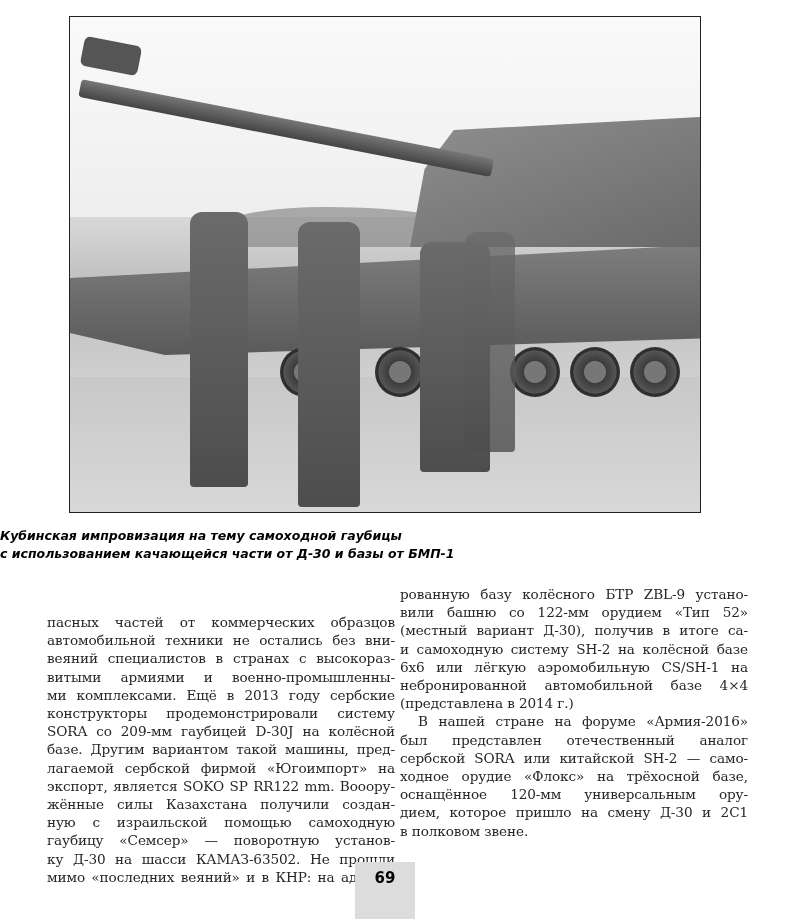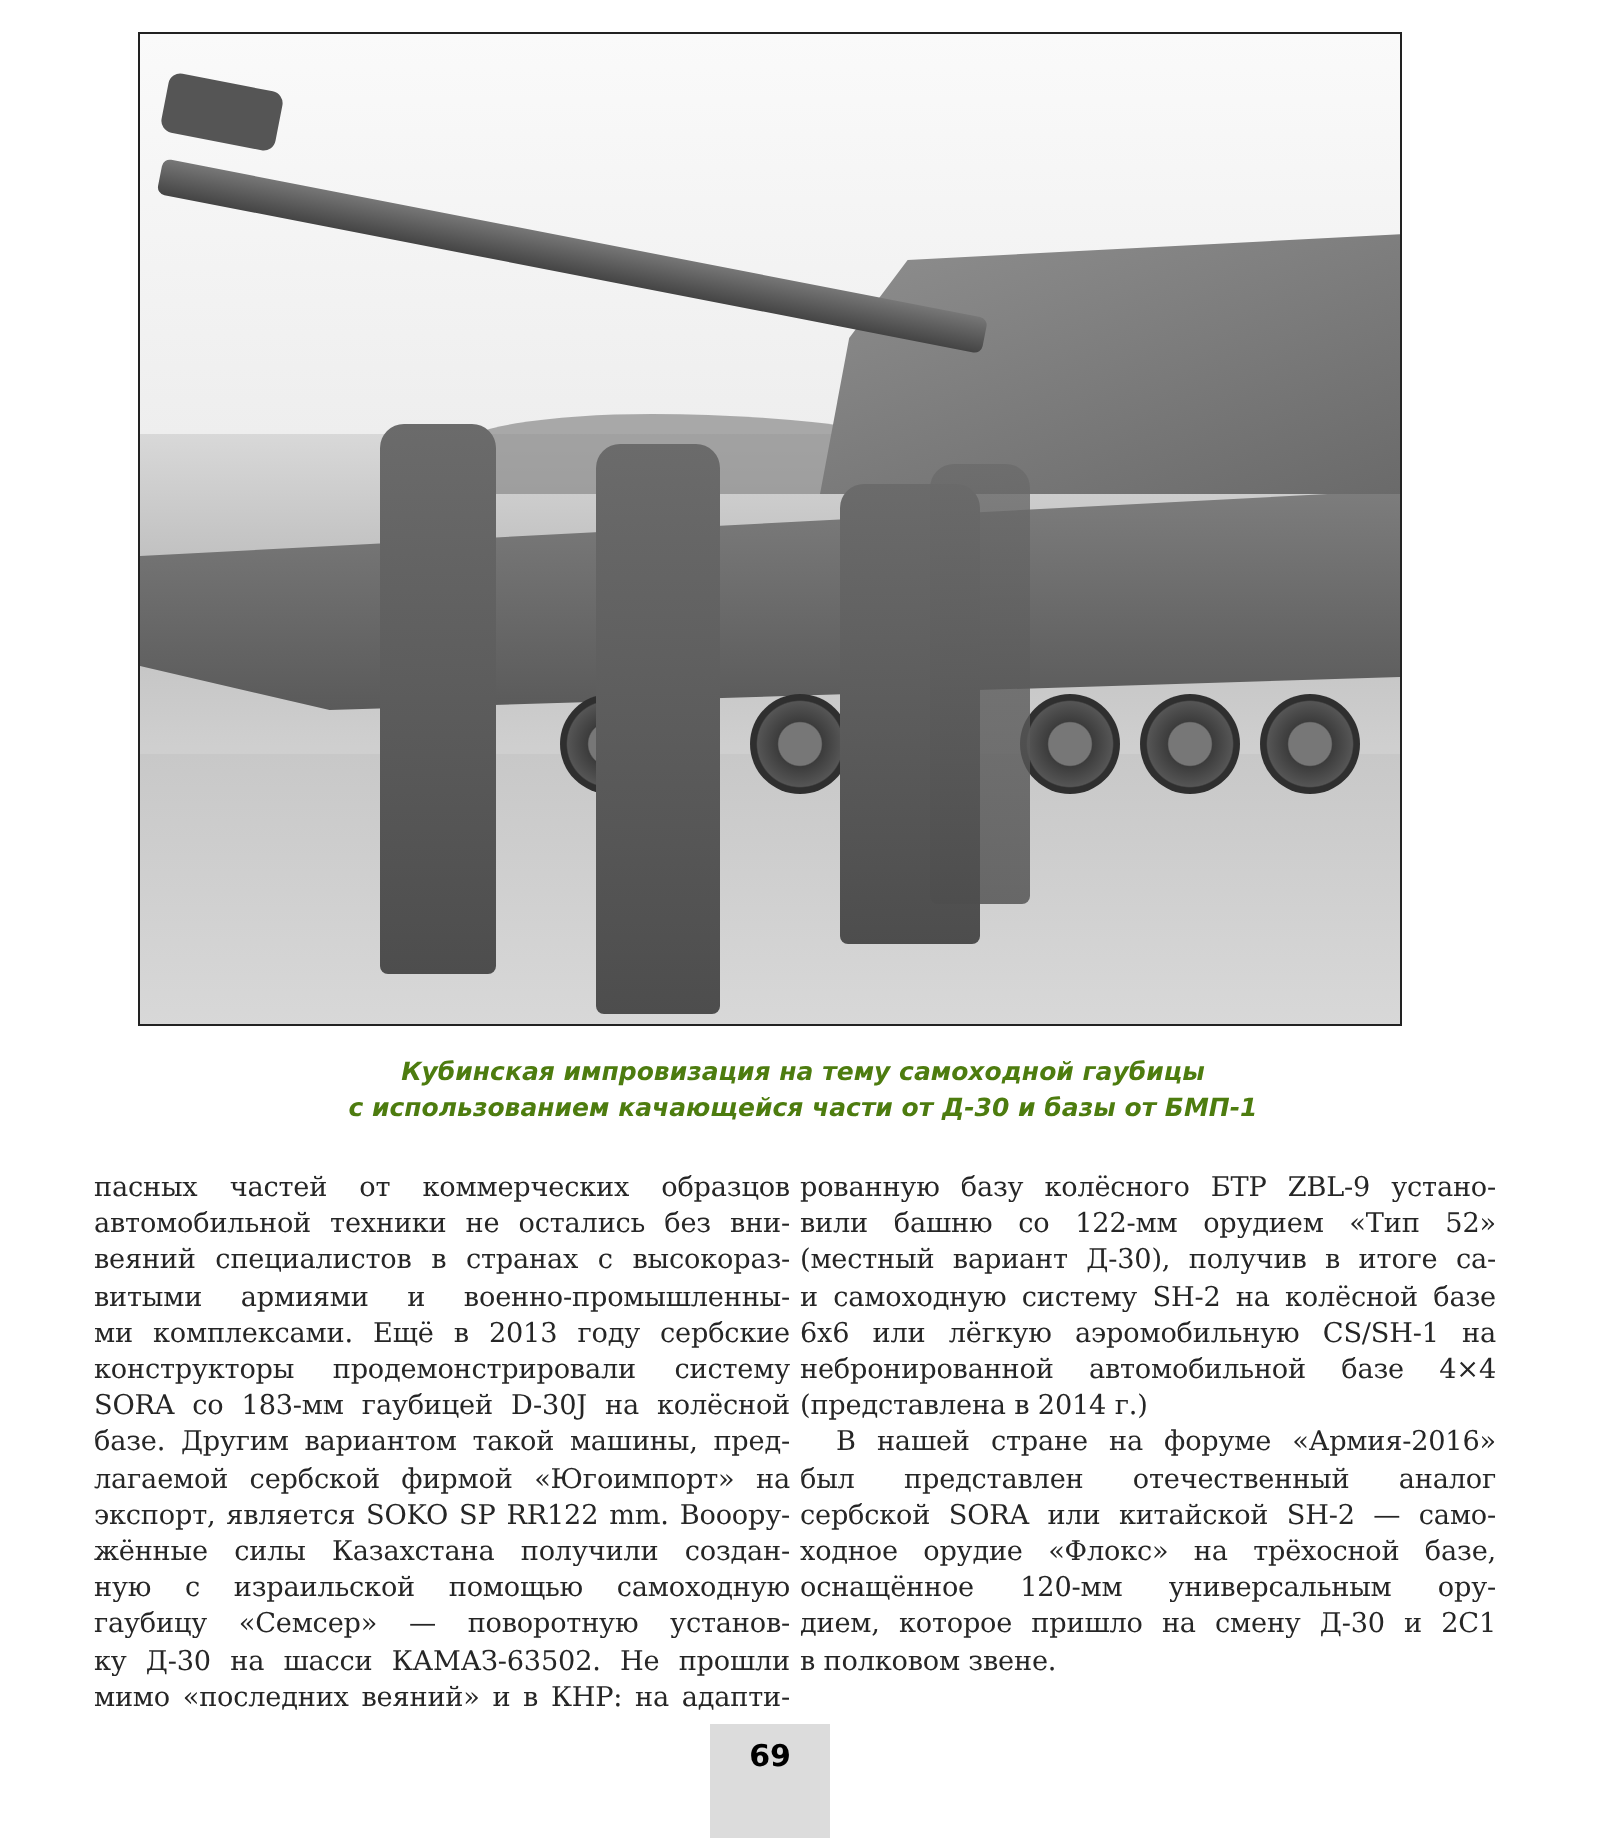--- a/index.html
+++ b/index.html
@@ -15,7 +15,7 @@
   .photo .wheel { position:absolute; width:50px; height:50px; border-radius:50%; background:radial-gradient(circle,#777 30%,#3c3c3c 32%,#555 60%,#2f2f2f 62%); top:330px; }
   .photo .ground { position:absolute; left:0; top:360px; width:100%; height:137px; background:linear-gradient(180deg,#c8c8c8,#d8d8d8); }
   .photo .person { position:absolute; background:linear-gradient(180deg,#6b6b6b,#4d4d4d); border-radius:12px 12px 4px 4px; }
-  .caption { position:absolute; left:0; width:803px; top:527px; text-align:center; font-family:"DejaVu Sans", sans-serif; font-style:italic; font-weight:bold; font-size:12.5px; line-height:18px; color:#4d7c0f; }
+  .caption { position:absolute; left:0; width:803px; top:527px; text-align:left; font-family:"DejaVu Sans", sans-serif; font-style:italic; font-weight:bold; font-size:12.5px; line-height:18px; color:#000000; }
   .col { position:absolute; top:585px; width:348px; font-size:13.6px; line-height:18.2px; text-align:justify; color:#262626; letter-spacing:-0.1px; }
   .col .line { display:block; text-align:justify; text-align-last:justify; white-space:nowrap; overflow:hidden; }
   .col .line.last { text-align-last:left; }

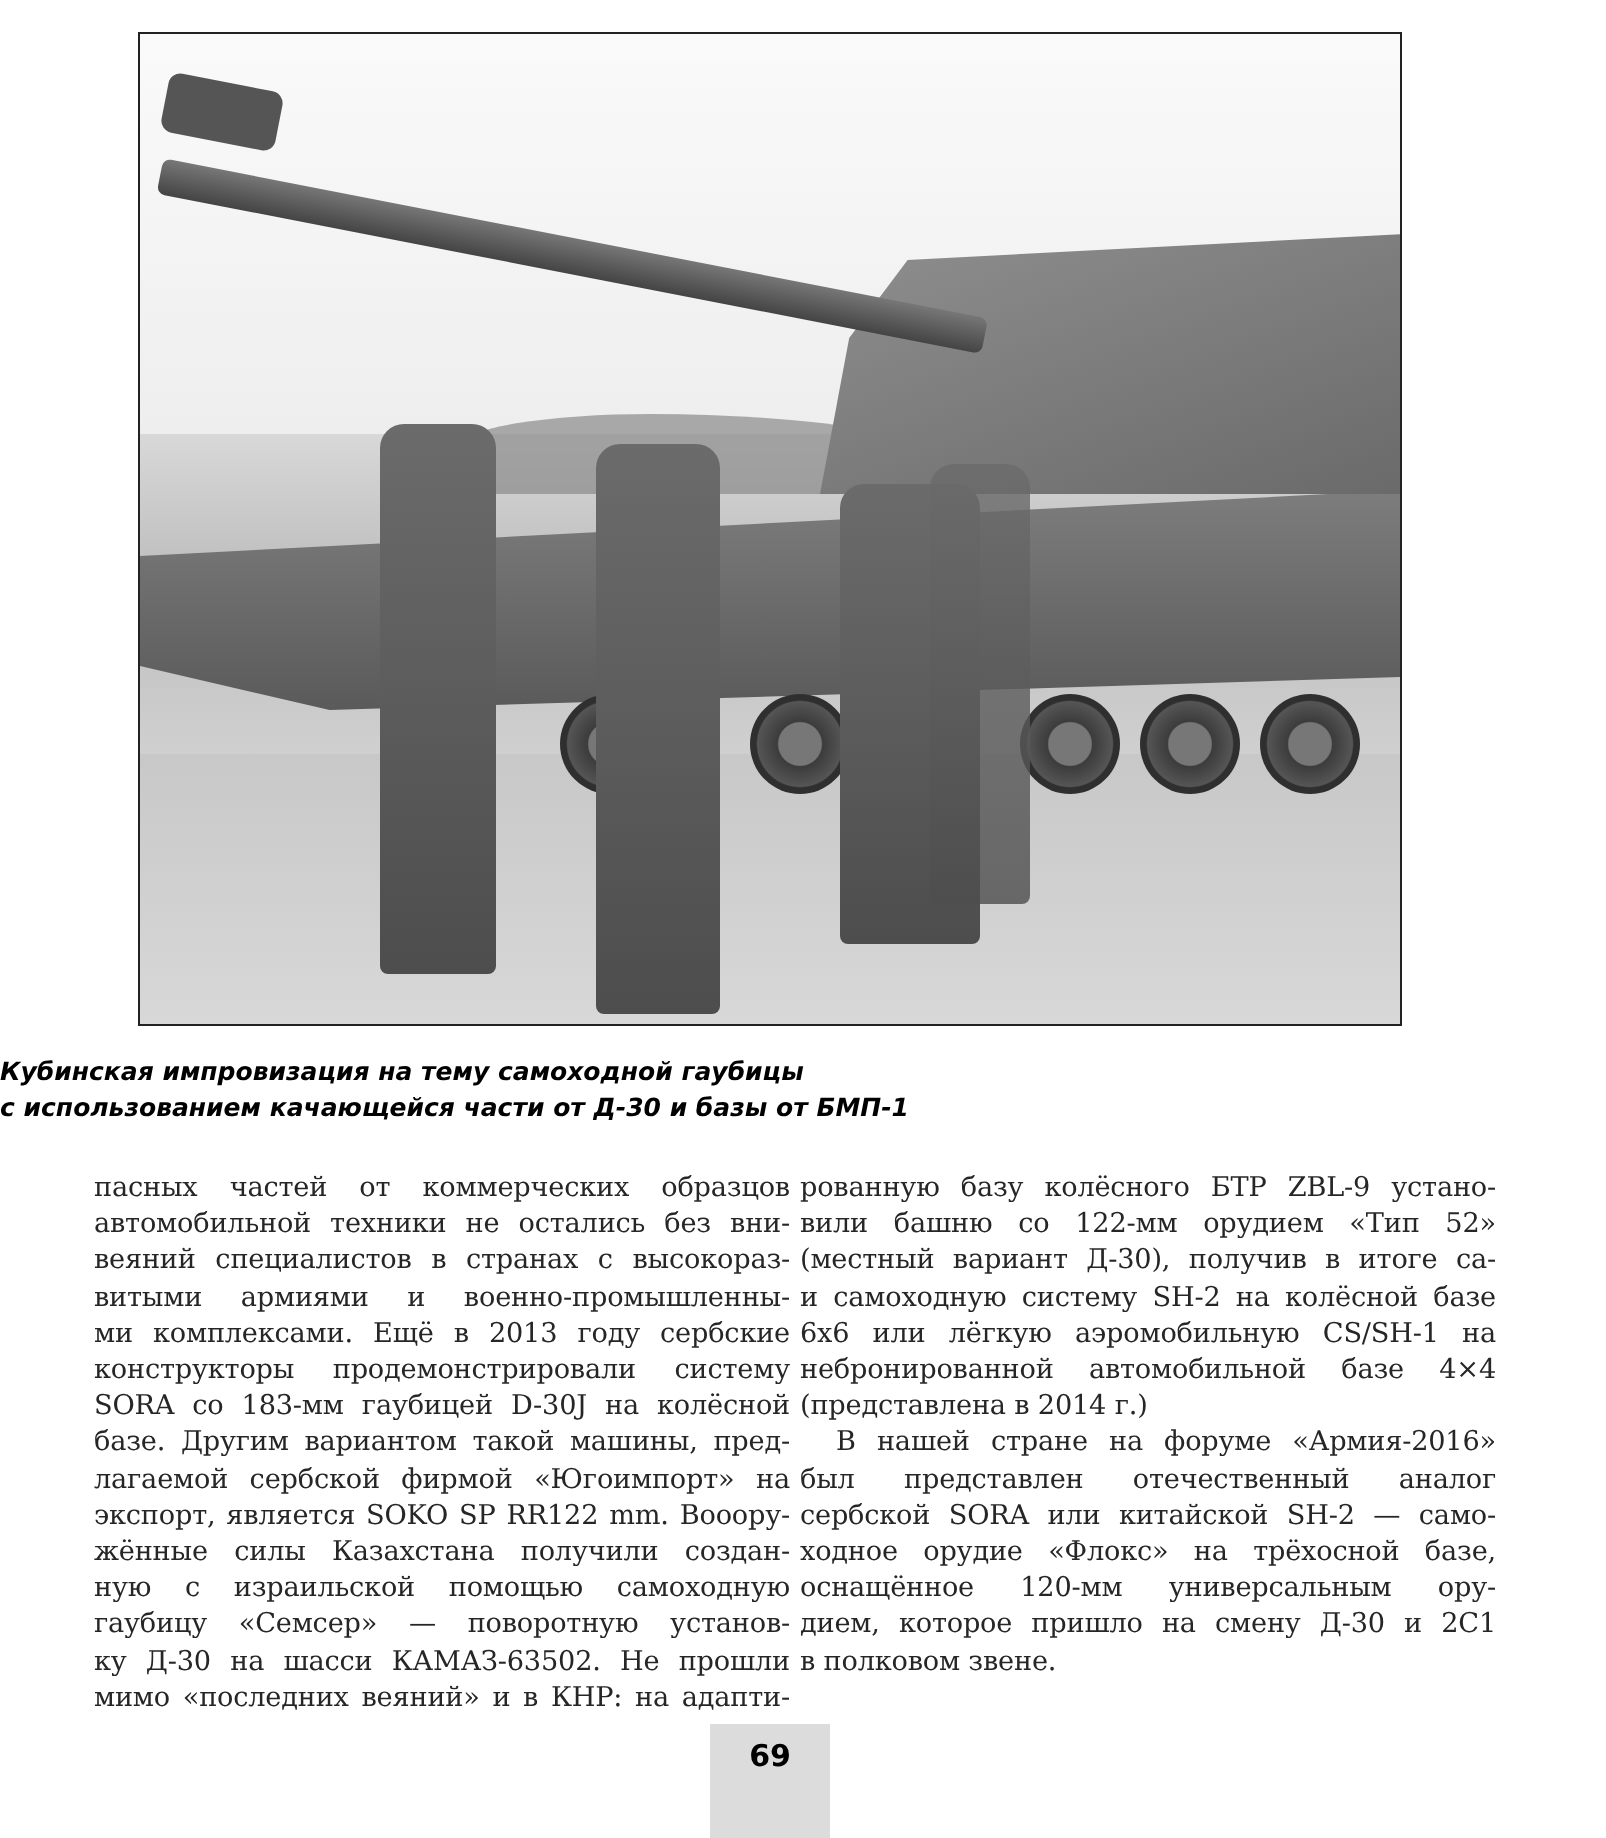--- a/index.html
+++ b/index.html
@@ -20,7 +20,7 @@
   .col .line { display:block; text-align:justify; text-align-last:justify; white-space:nowrap; overflow:hidden; }
   .col .line.last { text-align-last:left; }
   .col .line.indent { text-indent:18px; }
-  .left { left:47px; }
+  .left { left:47px;margin-top:28px; }
   .right { left:400px; }
   .page-tab { position:absolute; left:355px; top:862px; width:60px; height:57px; background:#dcdcdc; }
   .page-num { position:absolute; left:0; top:7px; width:60px; text-align:center; font-family:"DejaVu Sans", sans-serif; font-weight:bold; font-size:15px; color:#000000; }

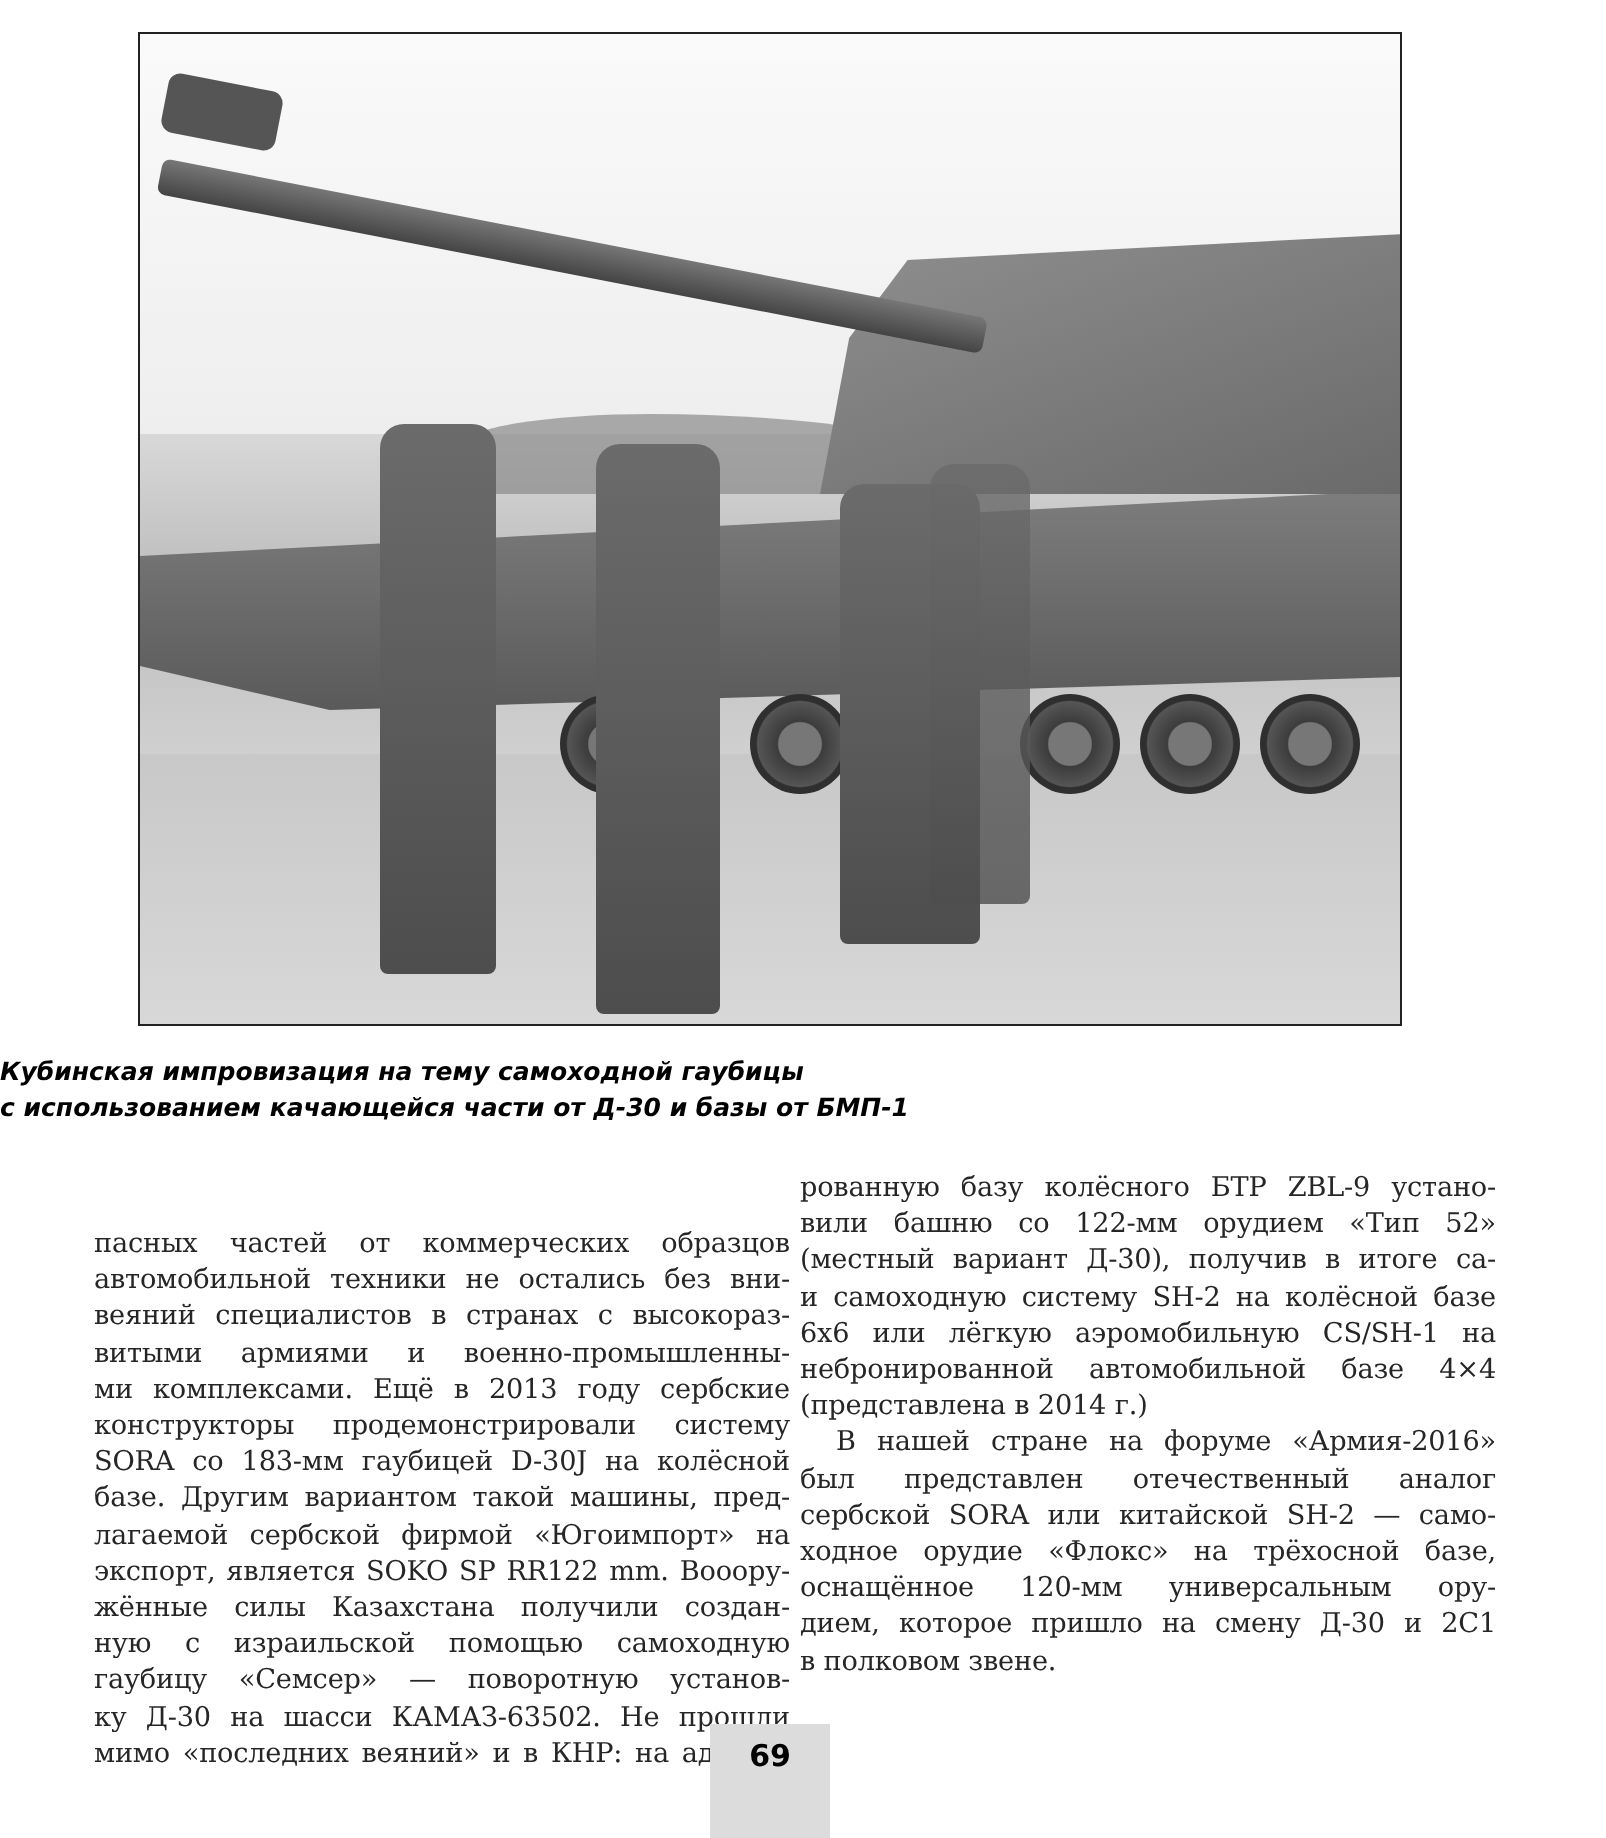--- a/index.html
+++ b/index.html
@@ -59,7 +59,7 @@
   <span class="line">витыми армиями и военно-промышленны-</span>
   <span class="line">ми комплексами. Ещё в 2013 году сербские</span>
   <span class="line">конструкторы продемонстрировали систему</span>
-  <span class="line">SORA со 183-мм гаубицей D-30J на колёсной</span>
+  <span class="line">SORA со 209-мм гаубицей D-30J на колёсной</span>
   <span class="line">базе. Другим вариантом такой машины, пред-</span>
   <span class="line">лагаемой сербской фирмой «Югоимпорт» на</span>
   <span class="line">экспорт, является SOKO SP RR122 mm. Вооору-</span>

